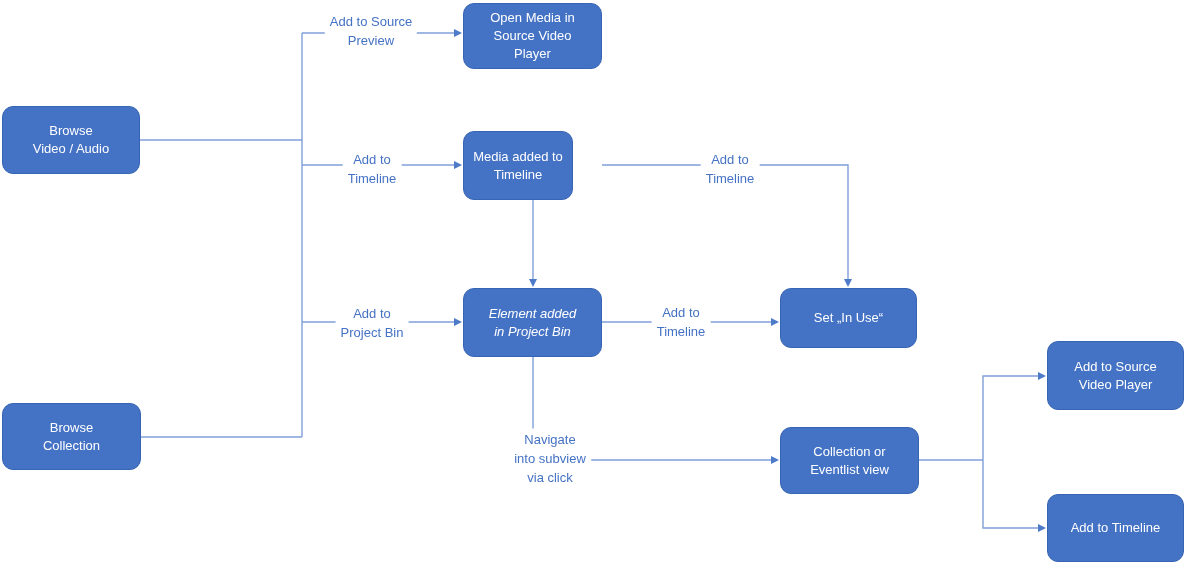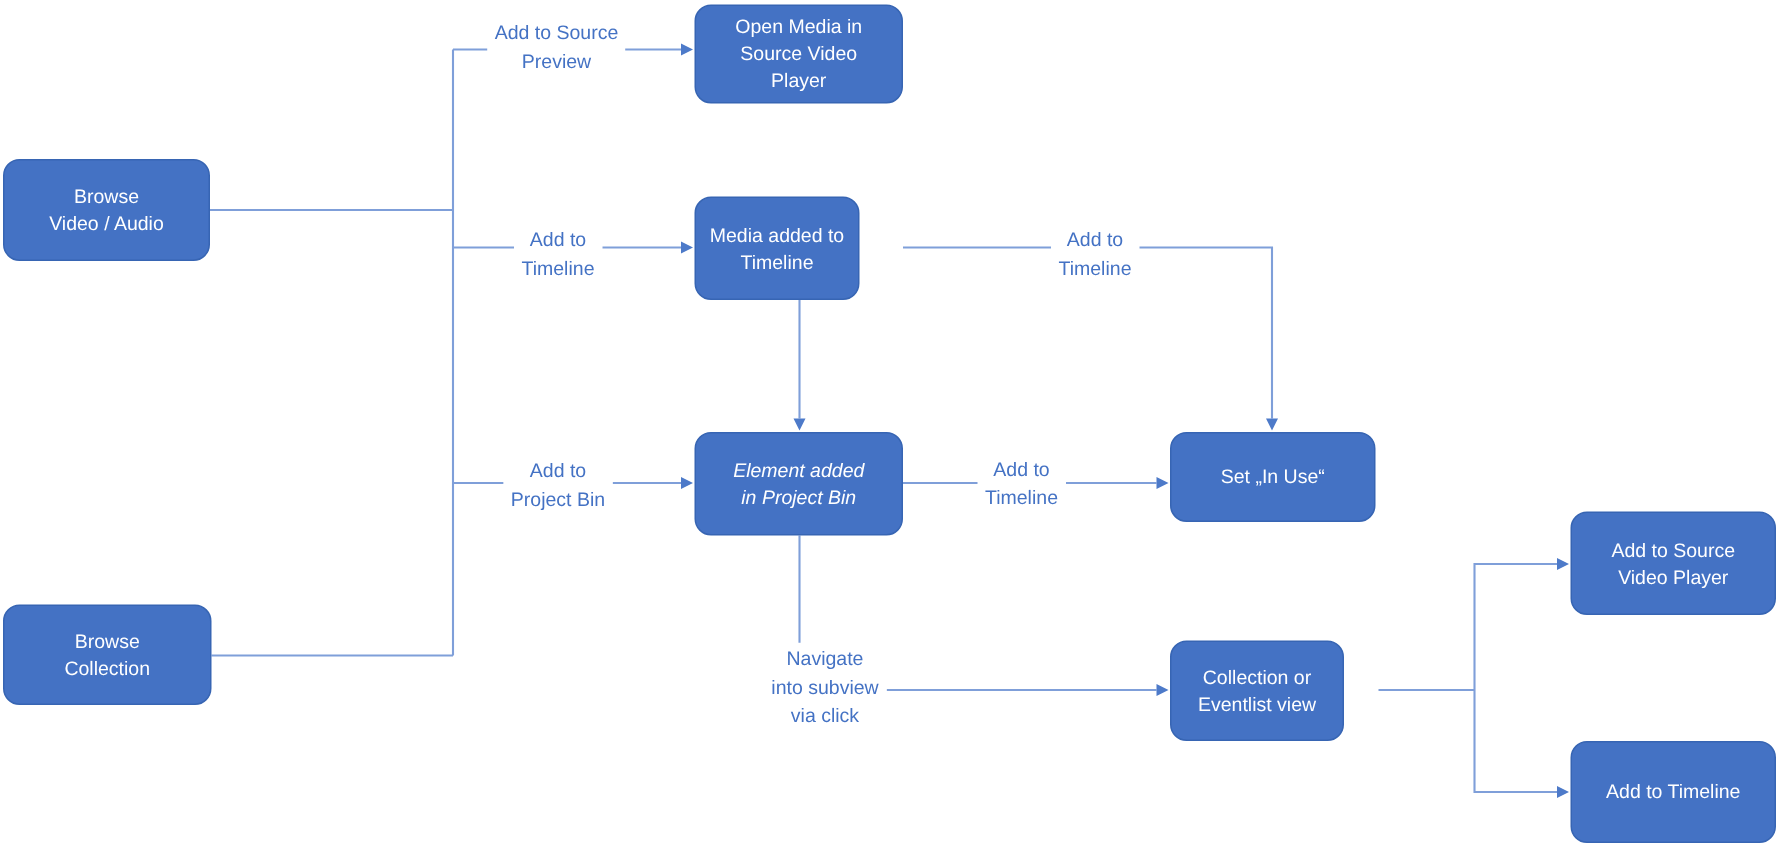--- a/index.html
+++ b/index.html
@@ -77,7 +77,7 @@
   <div class="node" style="left:463px;top:288px;width:139px;height:69px;font-style:italic;">Element added
 in Project Bin</div>
   <div class="node" style="left:780px;top:288px;width:137px;height:60px;">Set „In Use“</div>
-  <div class="node" style="left:780px;top:427px;width:116px;height:67px;">Collection or
+  <div class="node" style="left:780px;top:427px;width:139px;height:67px;">Collection or
 Eventlist view</div>
   <div class="node" style="left:1047px;top:341px;width:137px;height:69px;">Add to Source
 Video Player</div>

